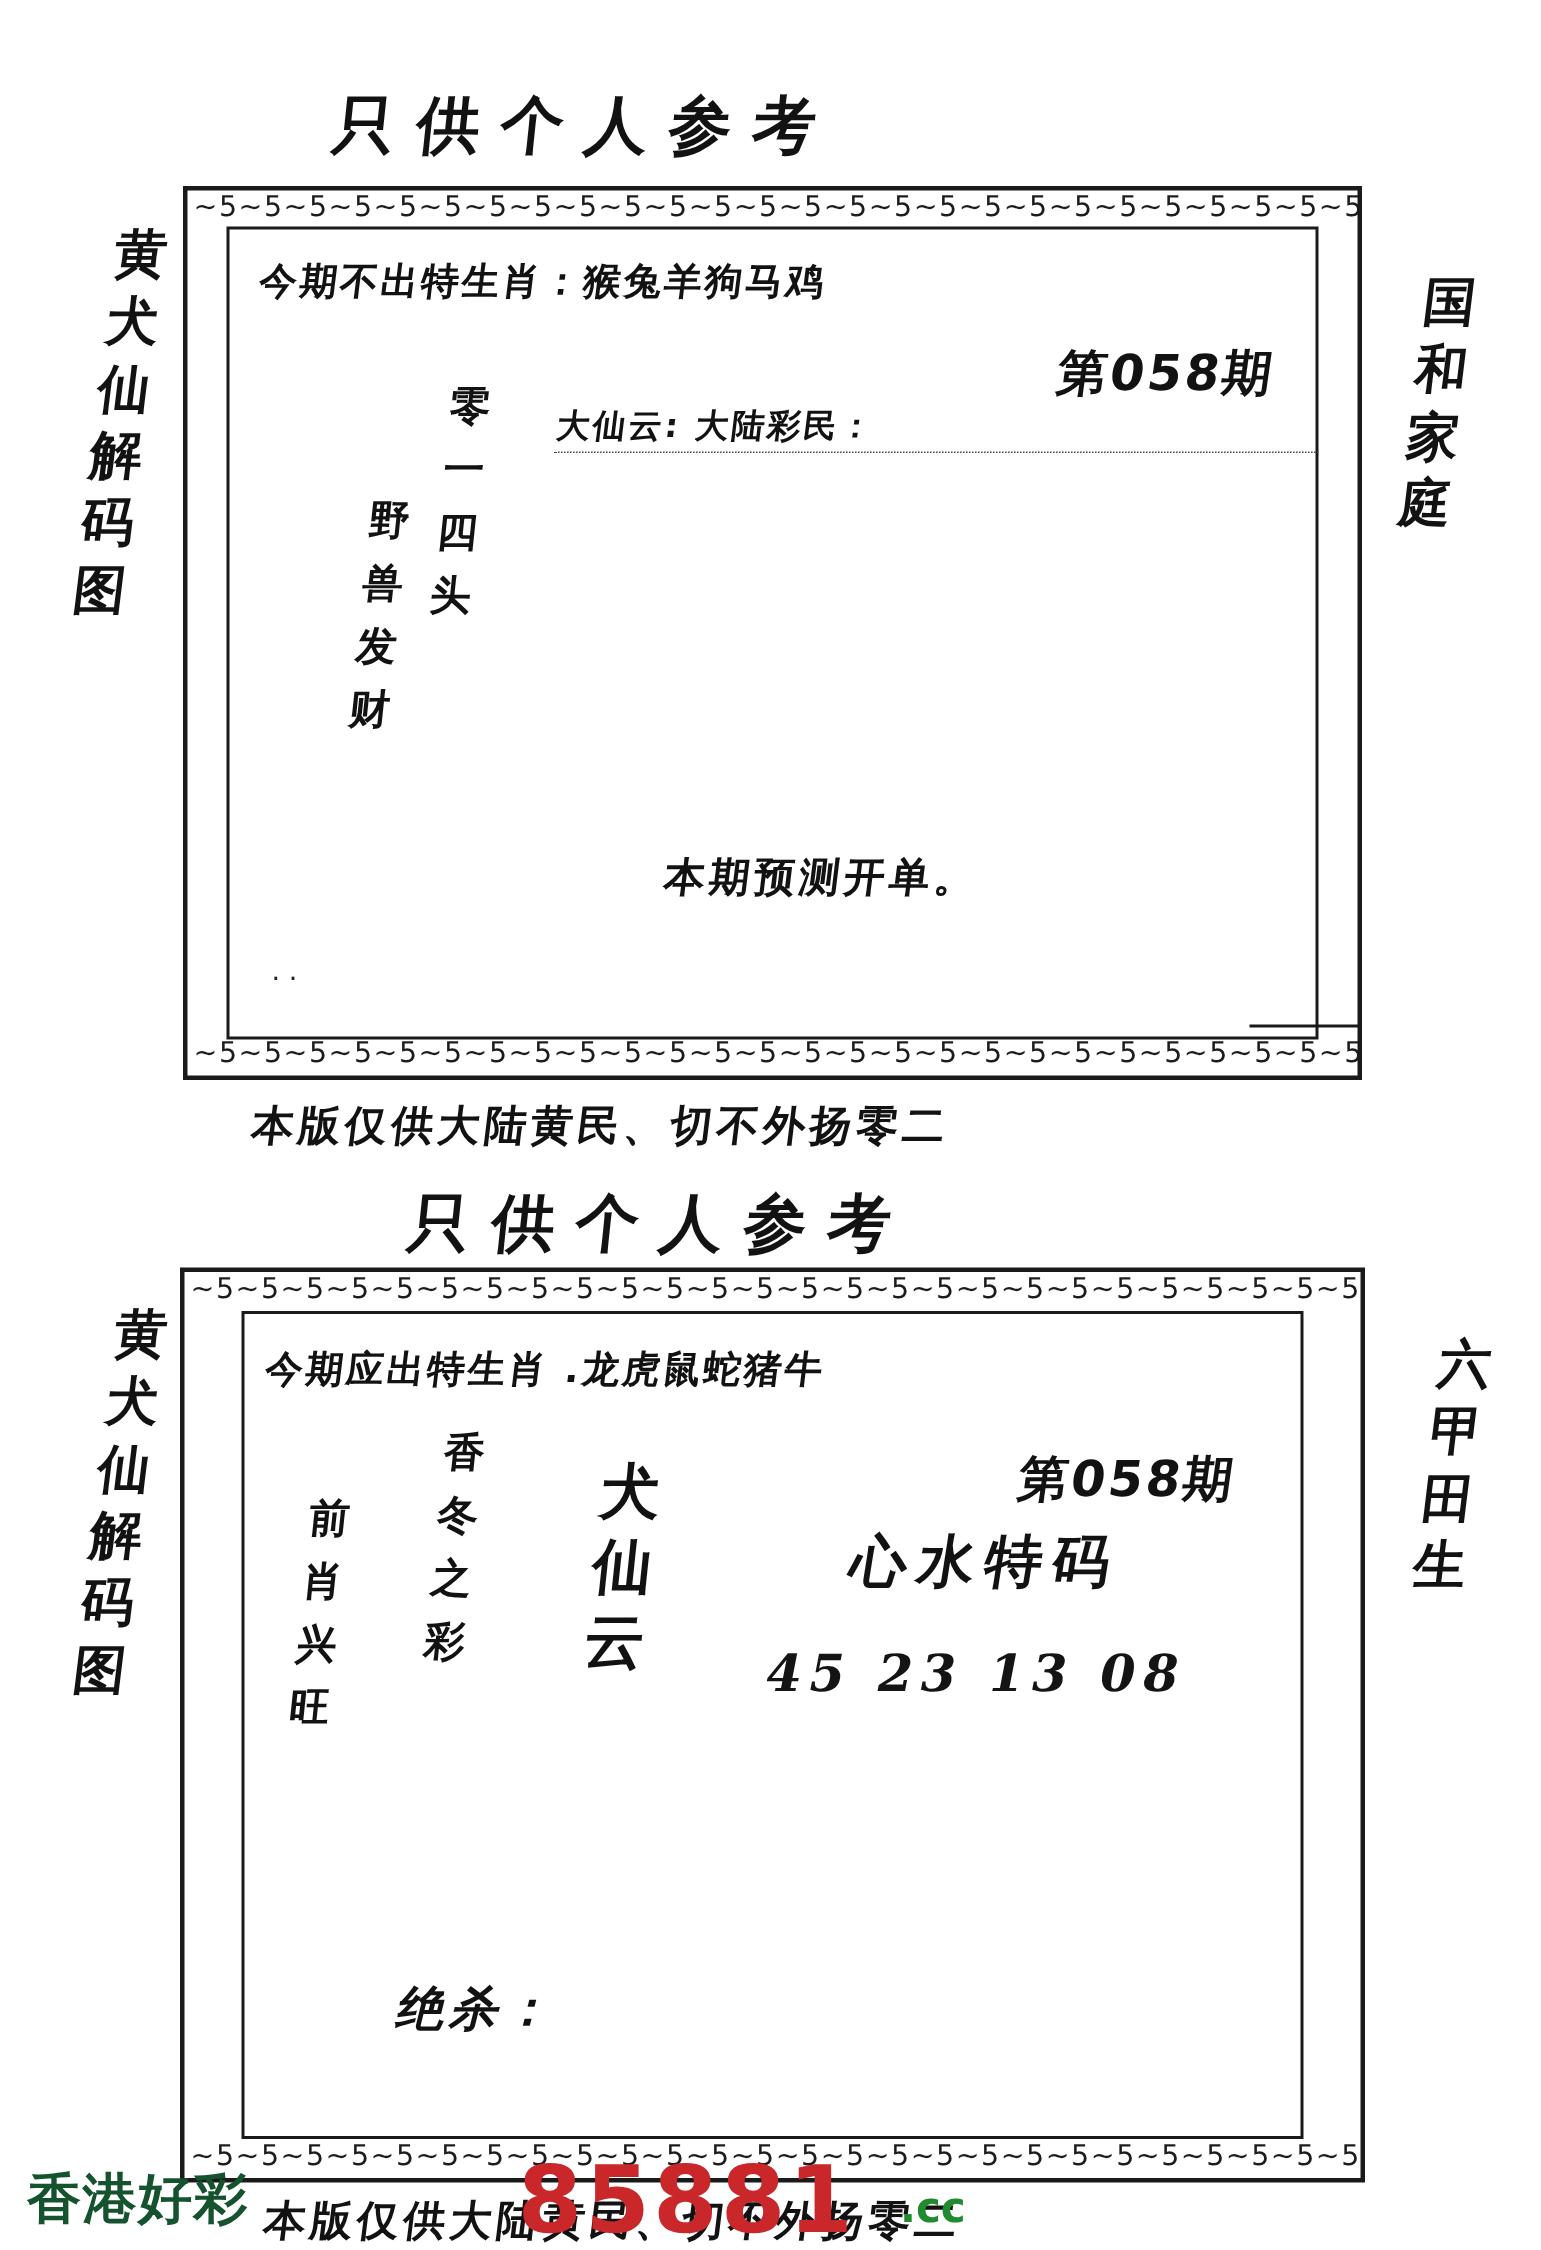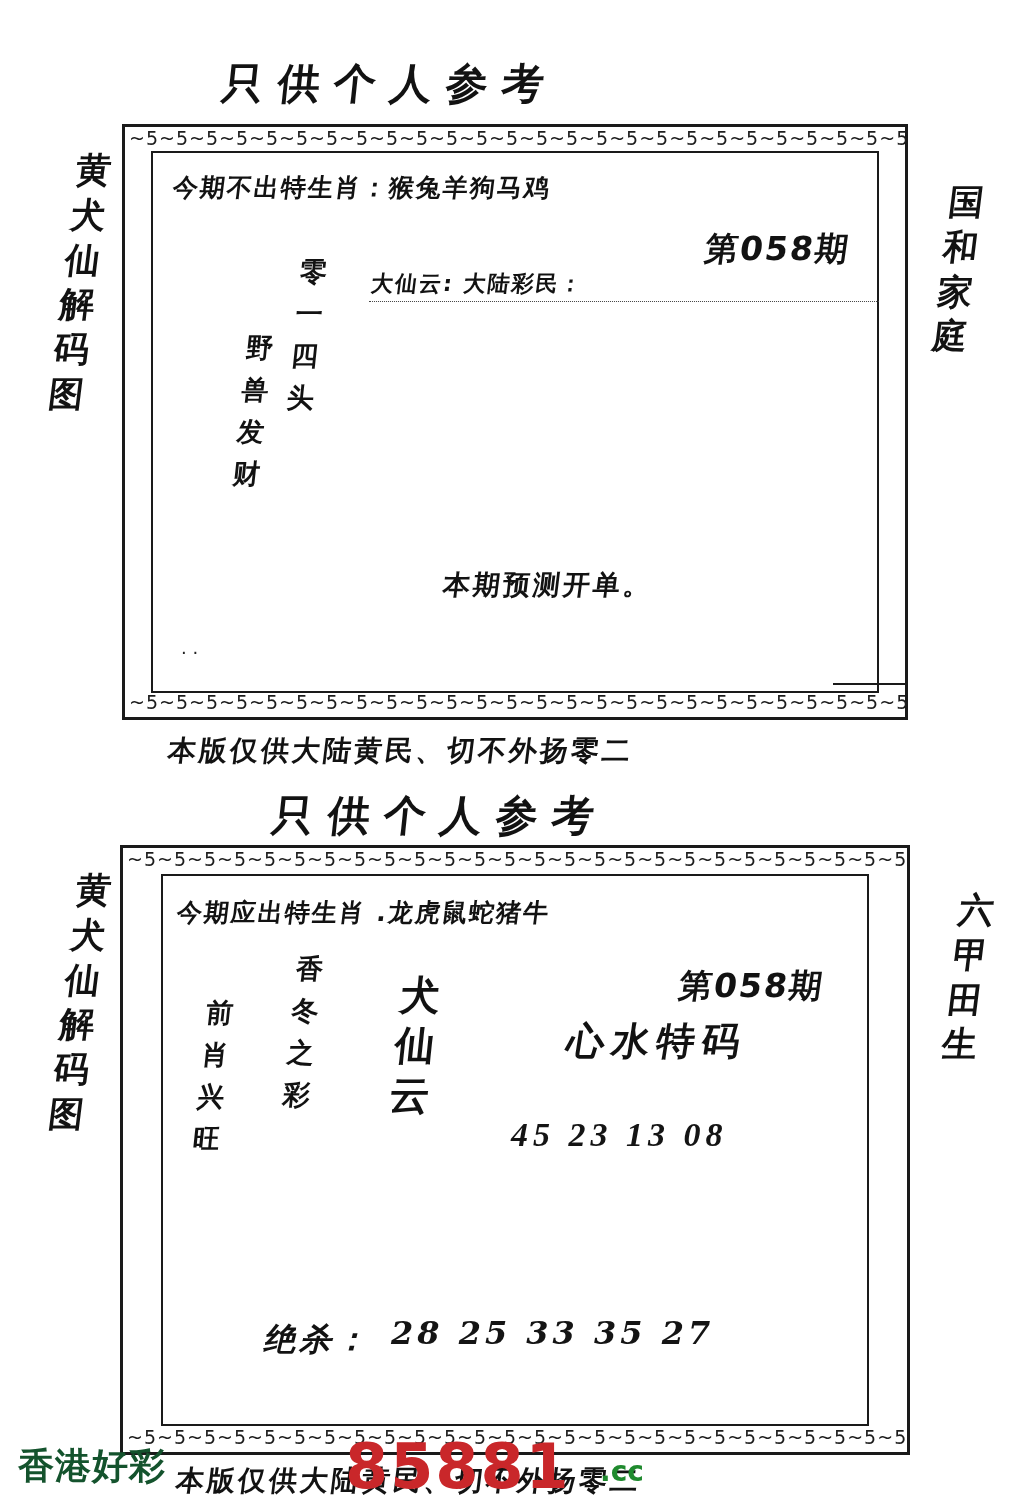--- a/index.html
+++ b/index.html
@@ -287,7 +287,7 @@
 
     <div class="bigtitle hw" style="left:444px;top:168px;">心水特码</div>
 
-    <div class="numrow" style="left:388px;top:268px;font-family:Liberation Serif, serif;">45 23 13 08</div>
+    <div class="numrow" style="left:388px;top:248px;">45 23 13 08</div>
 
     <div class="killrow hw" style="left:140px;top:470px;">绝杀：</div>
     <div class="killrow" style="left:268px;top:466px;">28 25 33 35 27</div>

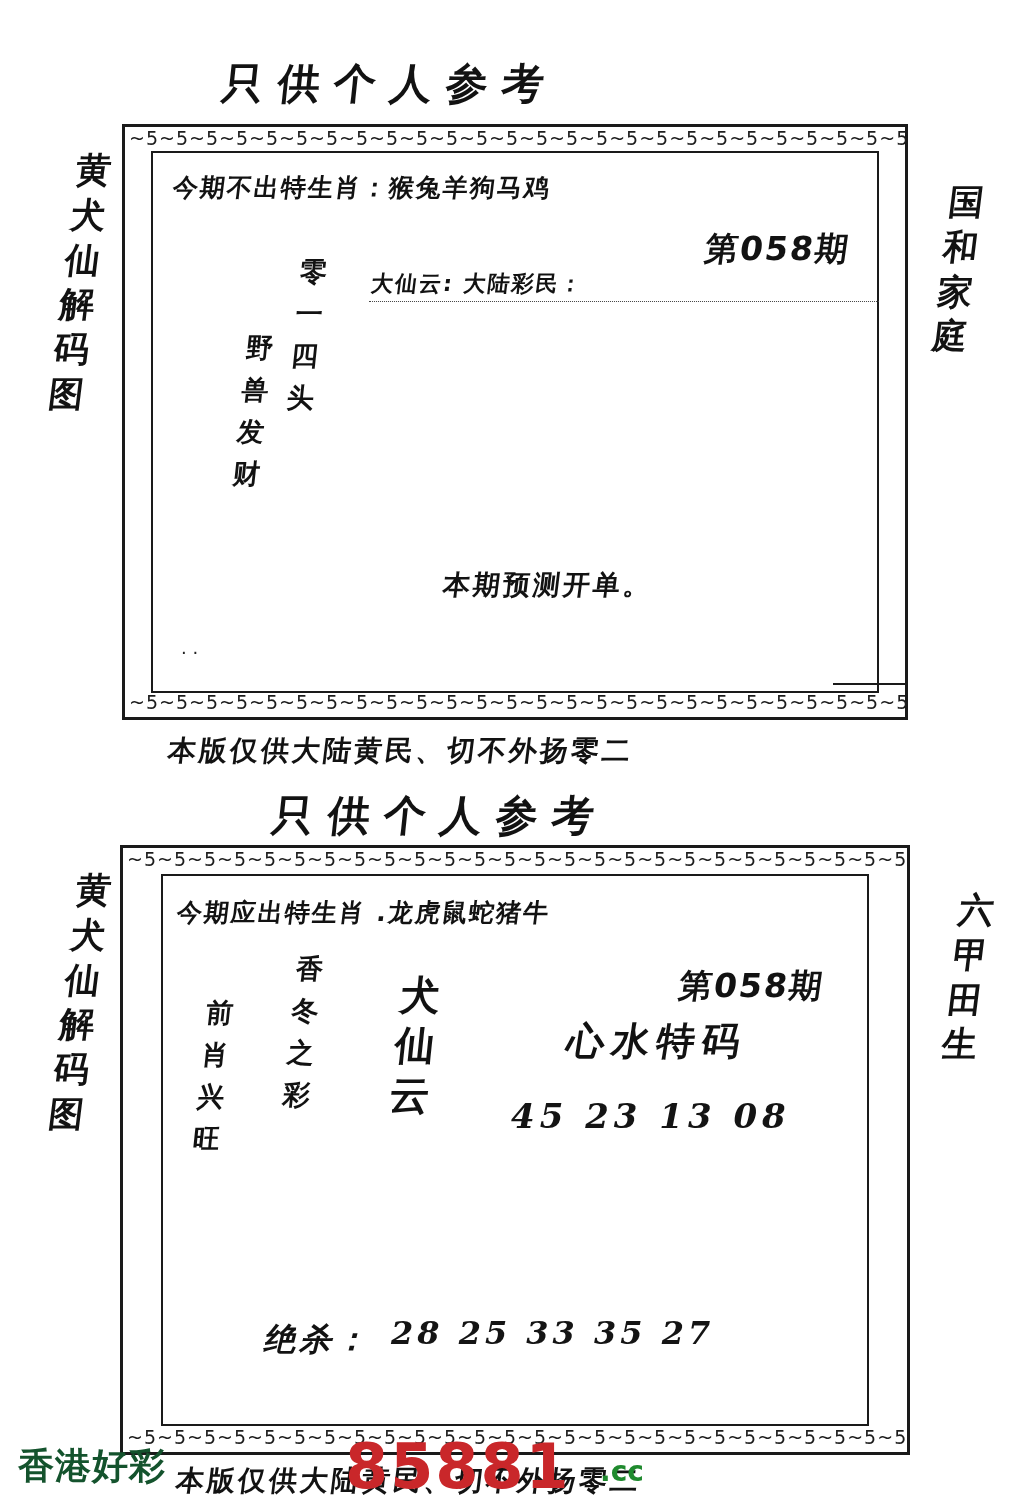--- a/index.html
+++ b/index.html
@@ -290,7 +290,6 @@
     <div class="numrow" style="left:388px;top:248px;">45 23 13 08</div>
 
     <div class="killrow hw" style="left:140px;top:470px;">绝杀：</div>
-    <div class="killrow" style="left:268px;top:466px;">28 25 33 35 27</div>
   </div>
 
   <div class="footline hw" style="left:176px;top:1462px;">本版仅供大陆黄民、切不外扬零二</div>

